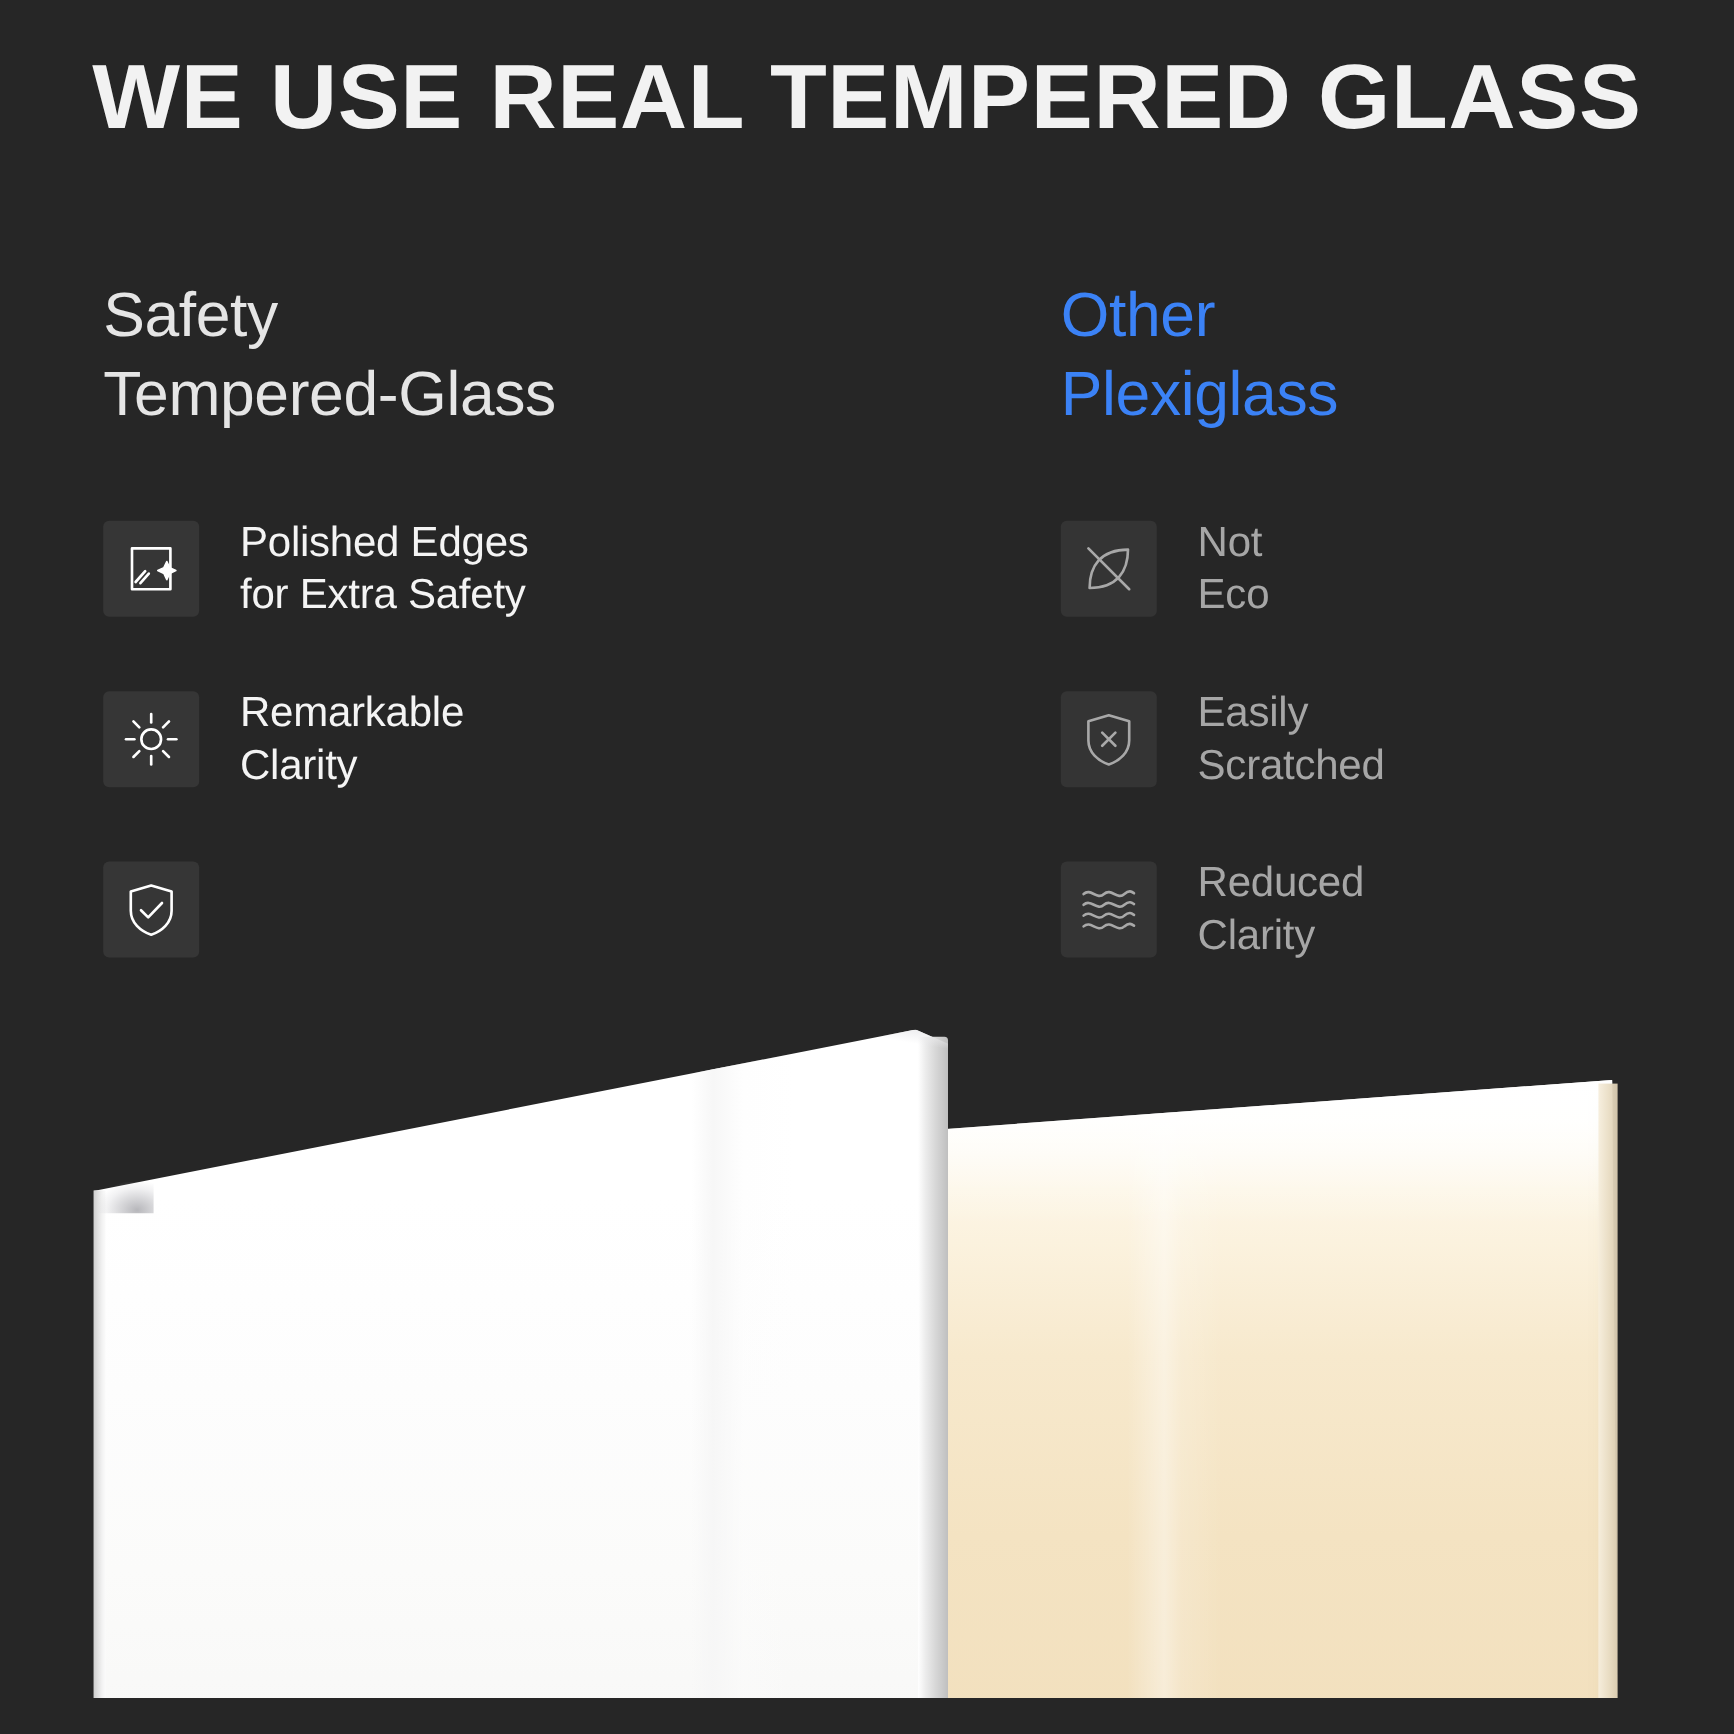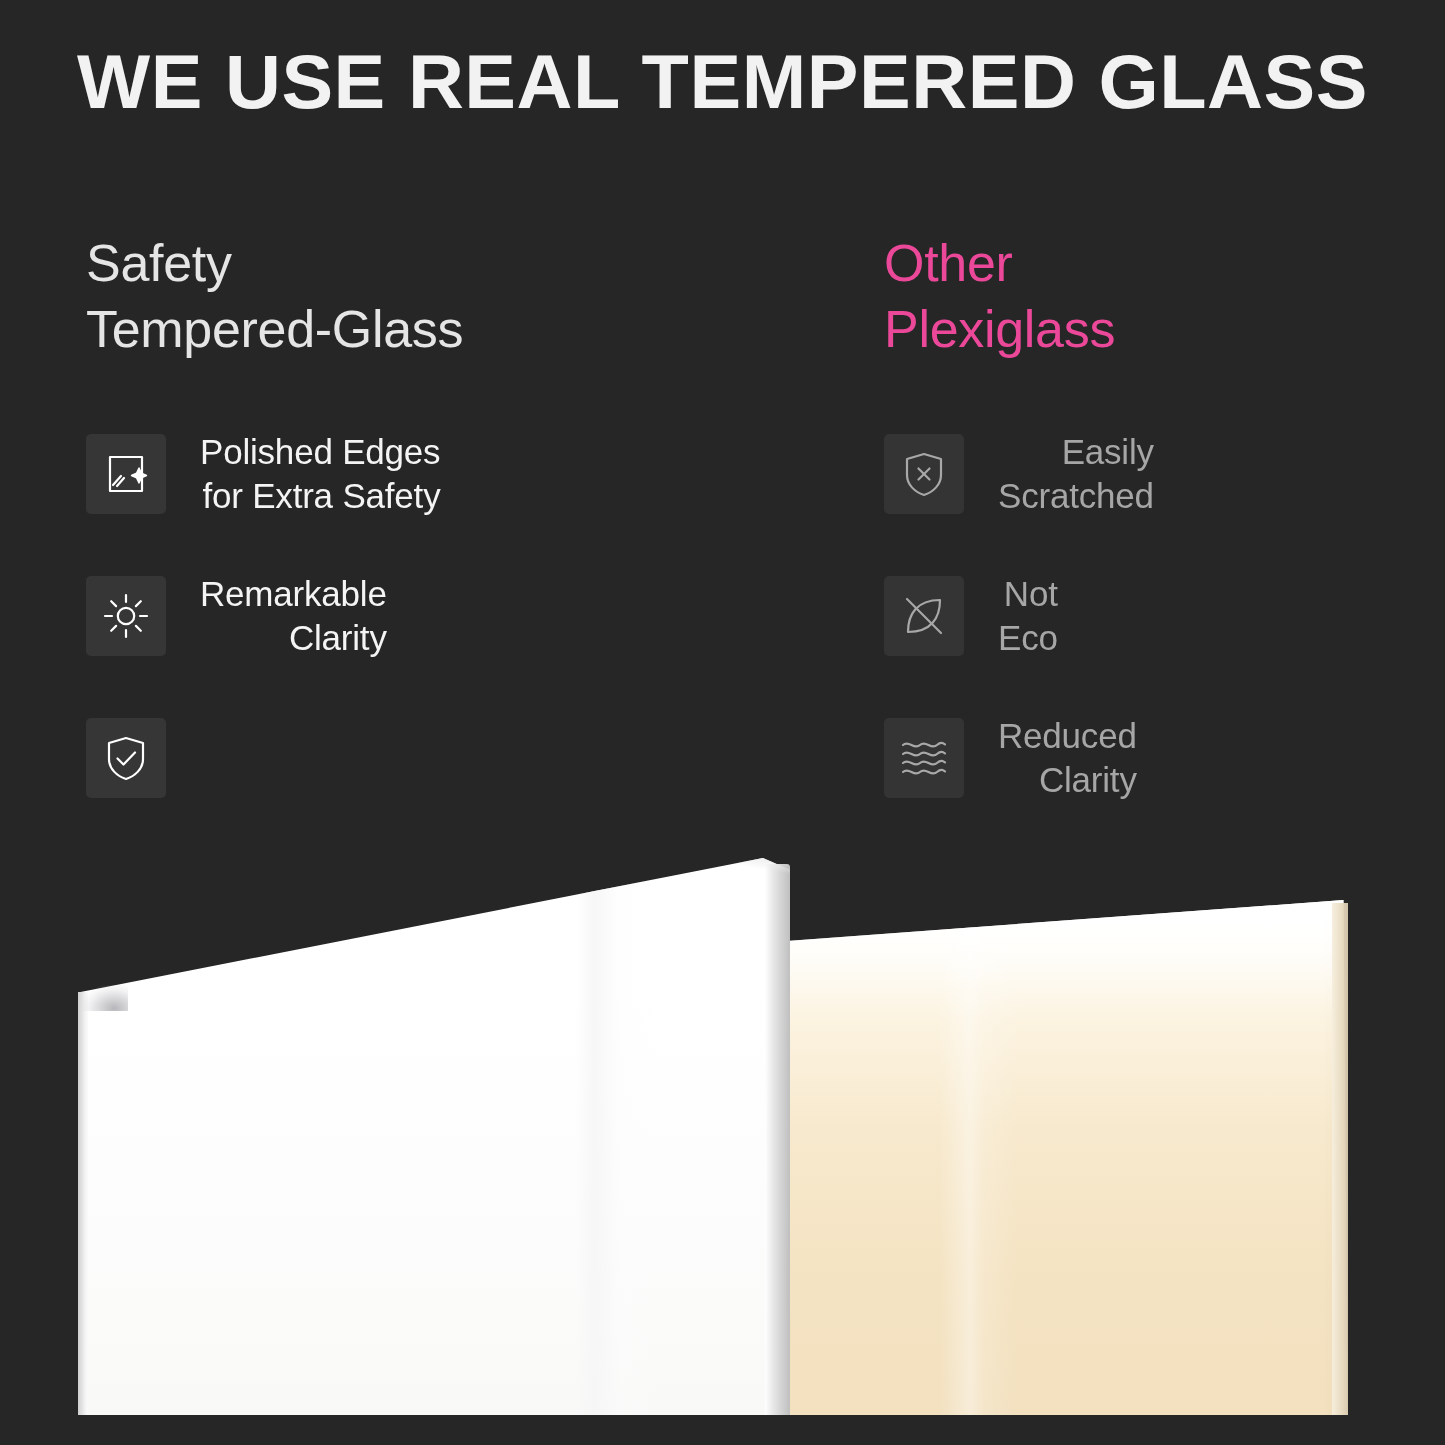--- a/index.html
+++ b/index.html
@@ -38,7 +38,7 @@
     white-space:pre-line;
   }
   .col-left .col-title{color:#e5e5e5;}
-  .col-right .col-title{color:#ec4899;}
+  .col-right .col-title{color:#3b82f6;}
 
   .rows{margin-top:60px;}
   .row{

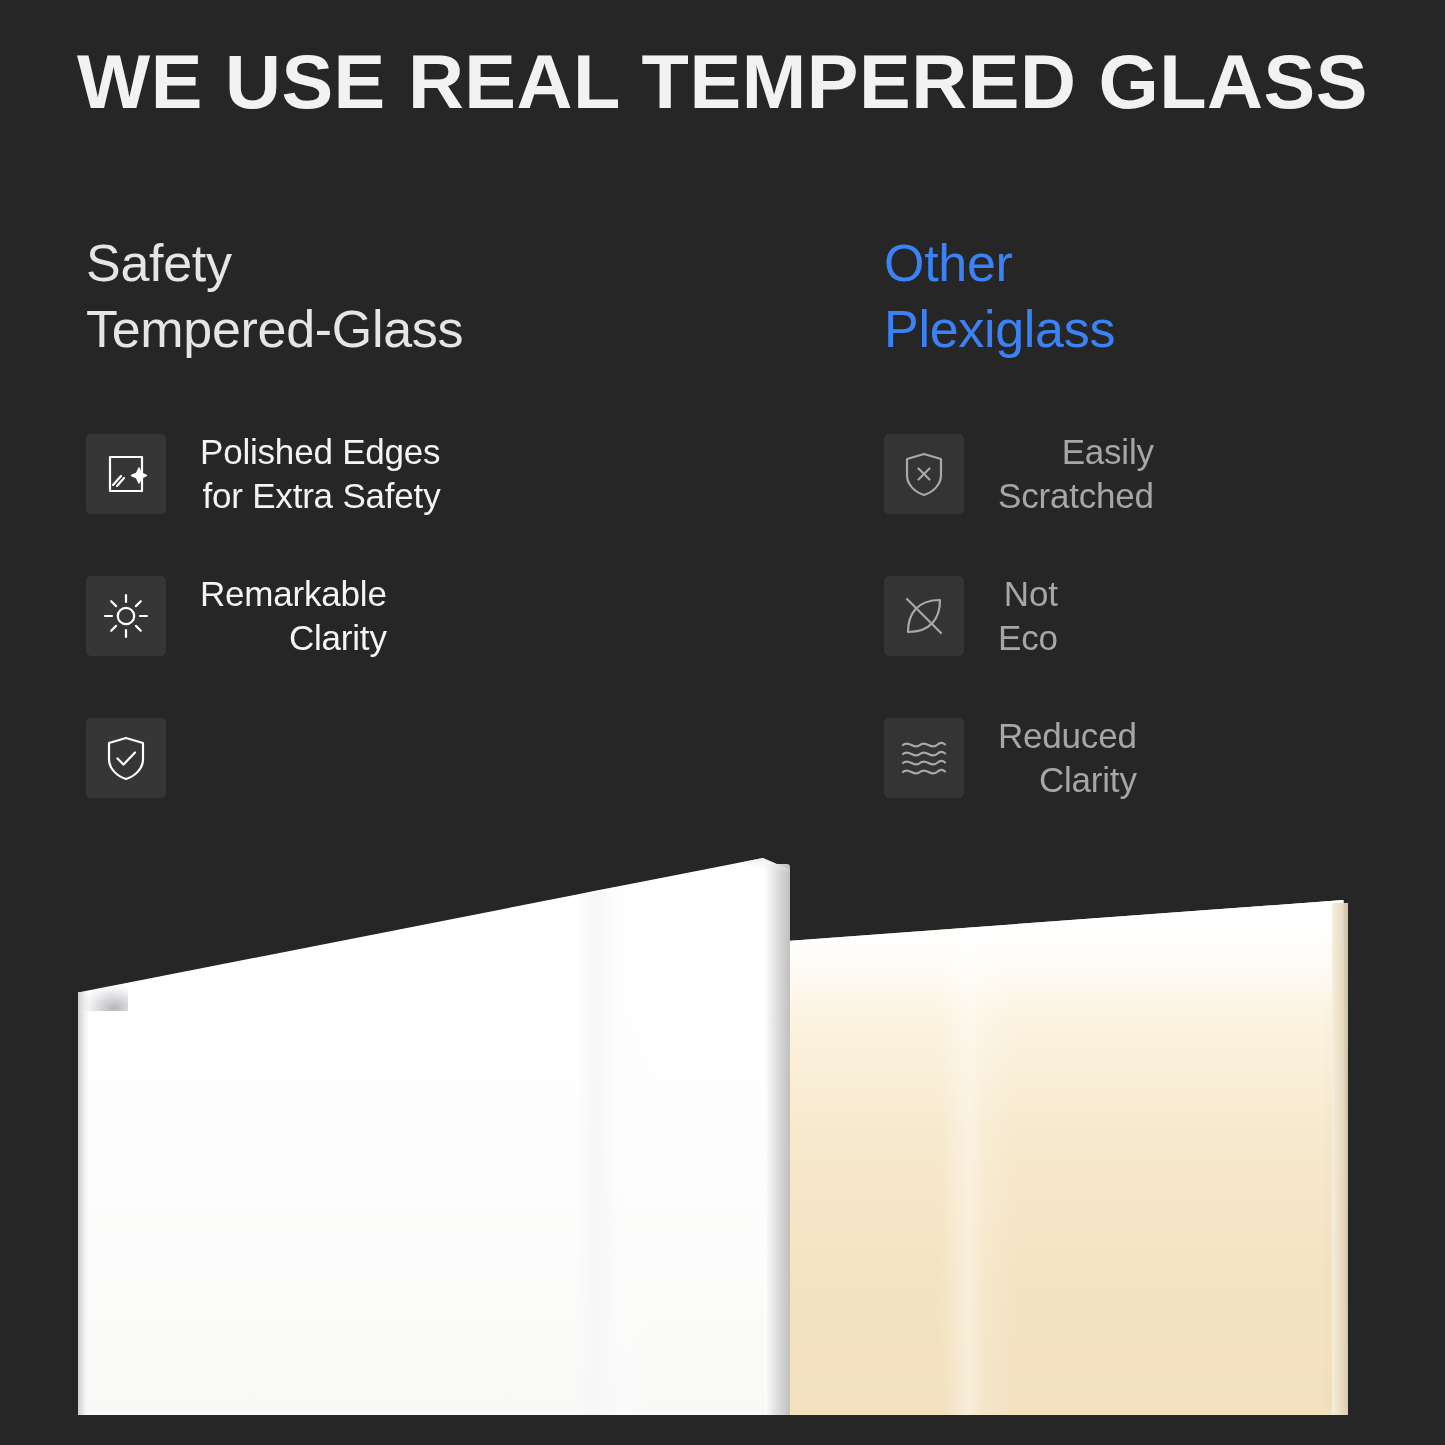--- a/index.html
+++ b/index.html
@@ -45,7 +45,6 @@
     display:flex;align-items:center;
     height:104px;
     margin-bottom:38px;
-    text-align:right;
   }
   .row:last-child{margin-bottom:0;}
 

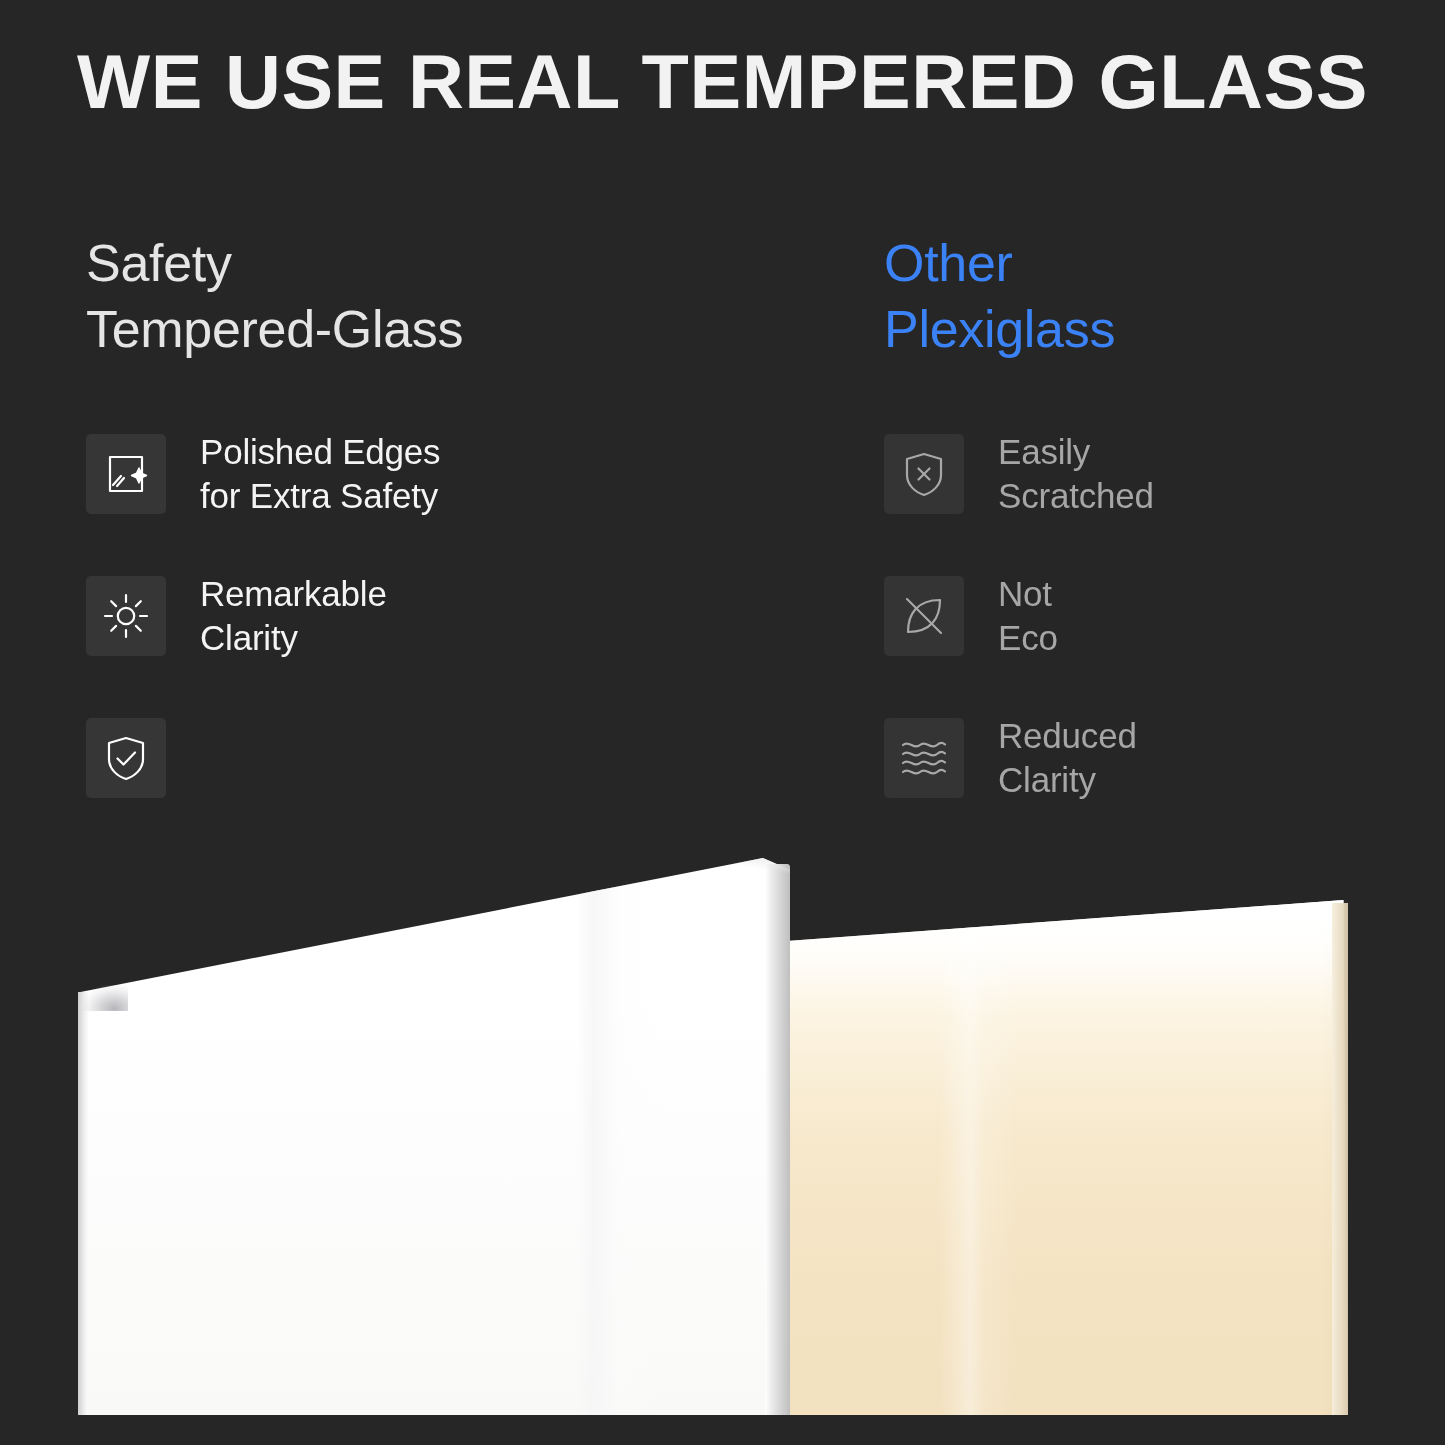--- a/index.html
+++ b/index.html
@@ -206,6 +206,17 @@
       <div class="row">
         <div class="tile">
           <svg width="50" height="50" viewBox="0 0 50 50" fill="none" stroke="#a8a8a8" stroke-width="2.2" stroke-linecap="round" stroke-linejoin="round">
+            <path d="M41 9 C41 27 32 41 9 41 C9 23 18 9 41 9 Z"></path>
+            <path d="M8 8 L42 42"></path>
+          </svg>
+        </div>
+        <div class="row-label">Not
+Eco</div>
+      </div>
+
+      <div class="row">
+        <div class="tile">
+          <svg width="50" height="50" viewBox="0 0 50 50" fill="none" stroke="#a8a8a8" stroke-width="2.2" stroke-linecap="round" stroke-linejoin="round">
             <path d="M25 5 L42 10 V26 C42 36 34 43 25 46 C16 43 8 36 8 26 V10 Z"></path>
             <path d="M19.5 19.5 L30.5 30.5"></path>
             <path d="M30.5 19.5 L19.5 30.5"></path>
@@ -213,17 +224,6 @@
         </div>
         <div class="row-label">Easily
 Scratched</div>
-      </div>
-
-      <div class="row">
-        <div class="tile">
-          <svg width="50" height="50" viewBox="0 0 50 50" fill="none" stroke="#a8a8a8" stroke-width="2.2" stroke-linecap="round" stroke-linejoin="round">
-            <path d="M41 9 C41 27 32 41 9 41 C9 23 18 9 41 9 Z"></path>
-            <path d="M8 8 L42 42"></path>
-          </svg>
-        </div>
-        <div class="row-label">Not
-Eco</div>
       </div>
 
       <div class="row">

